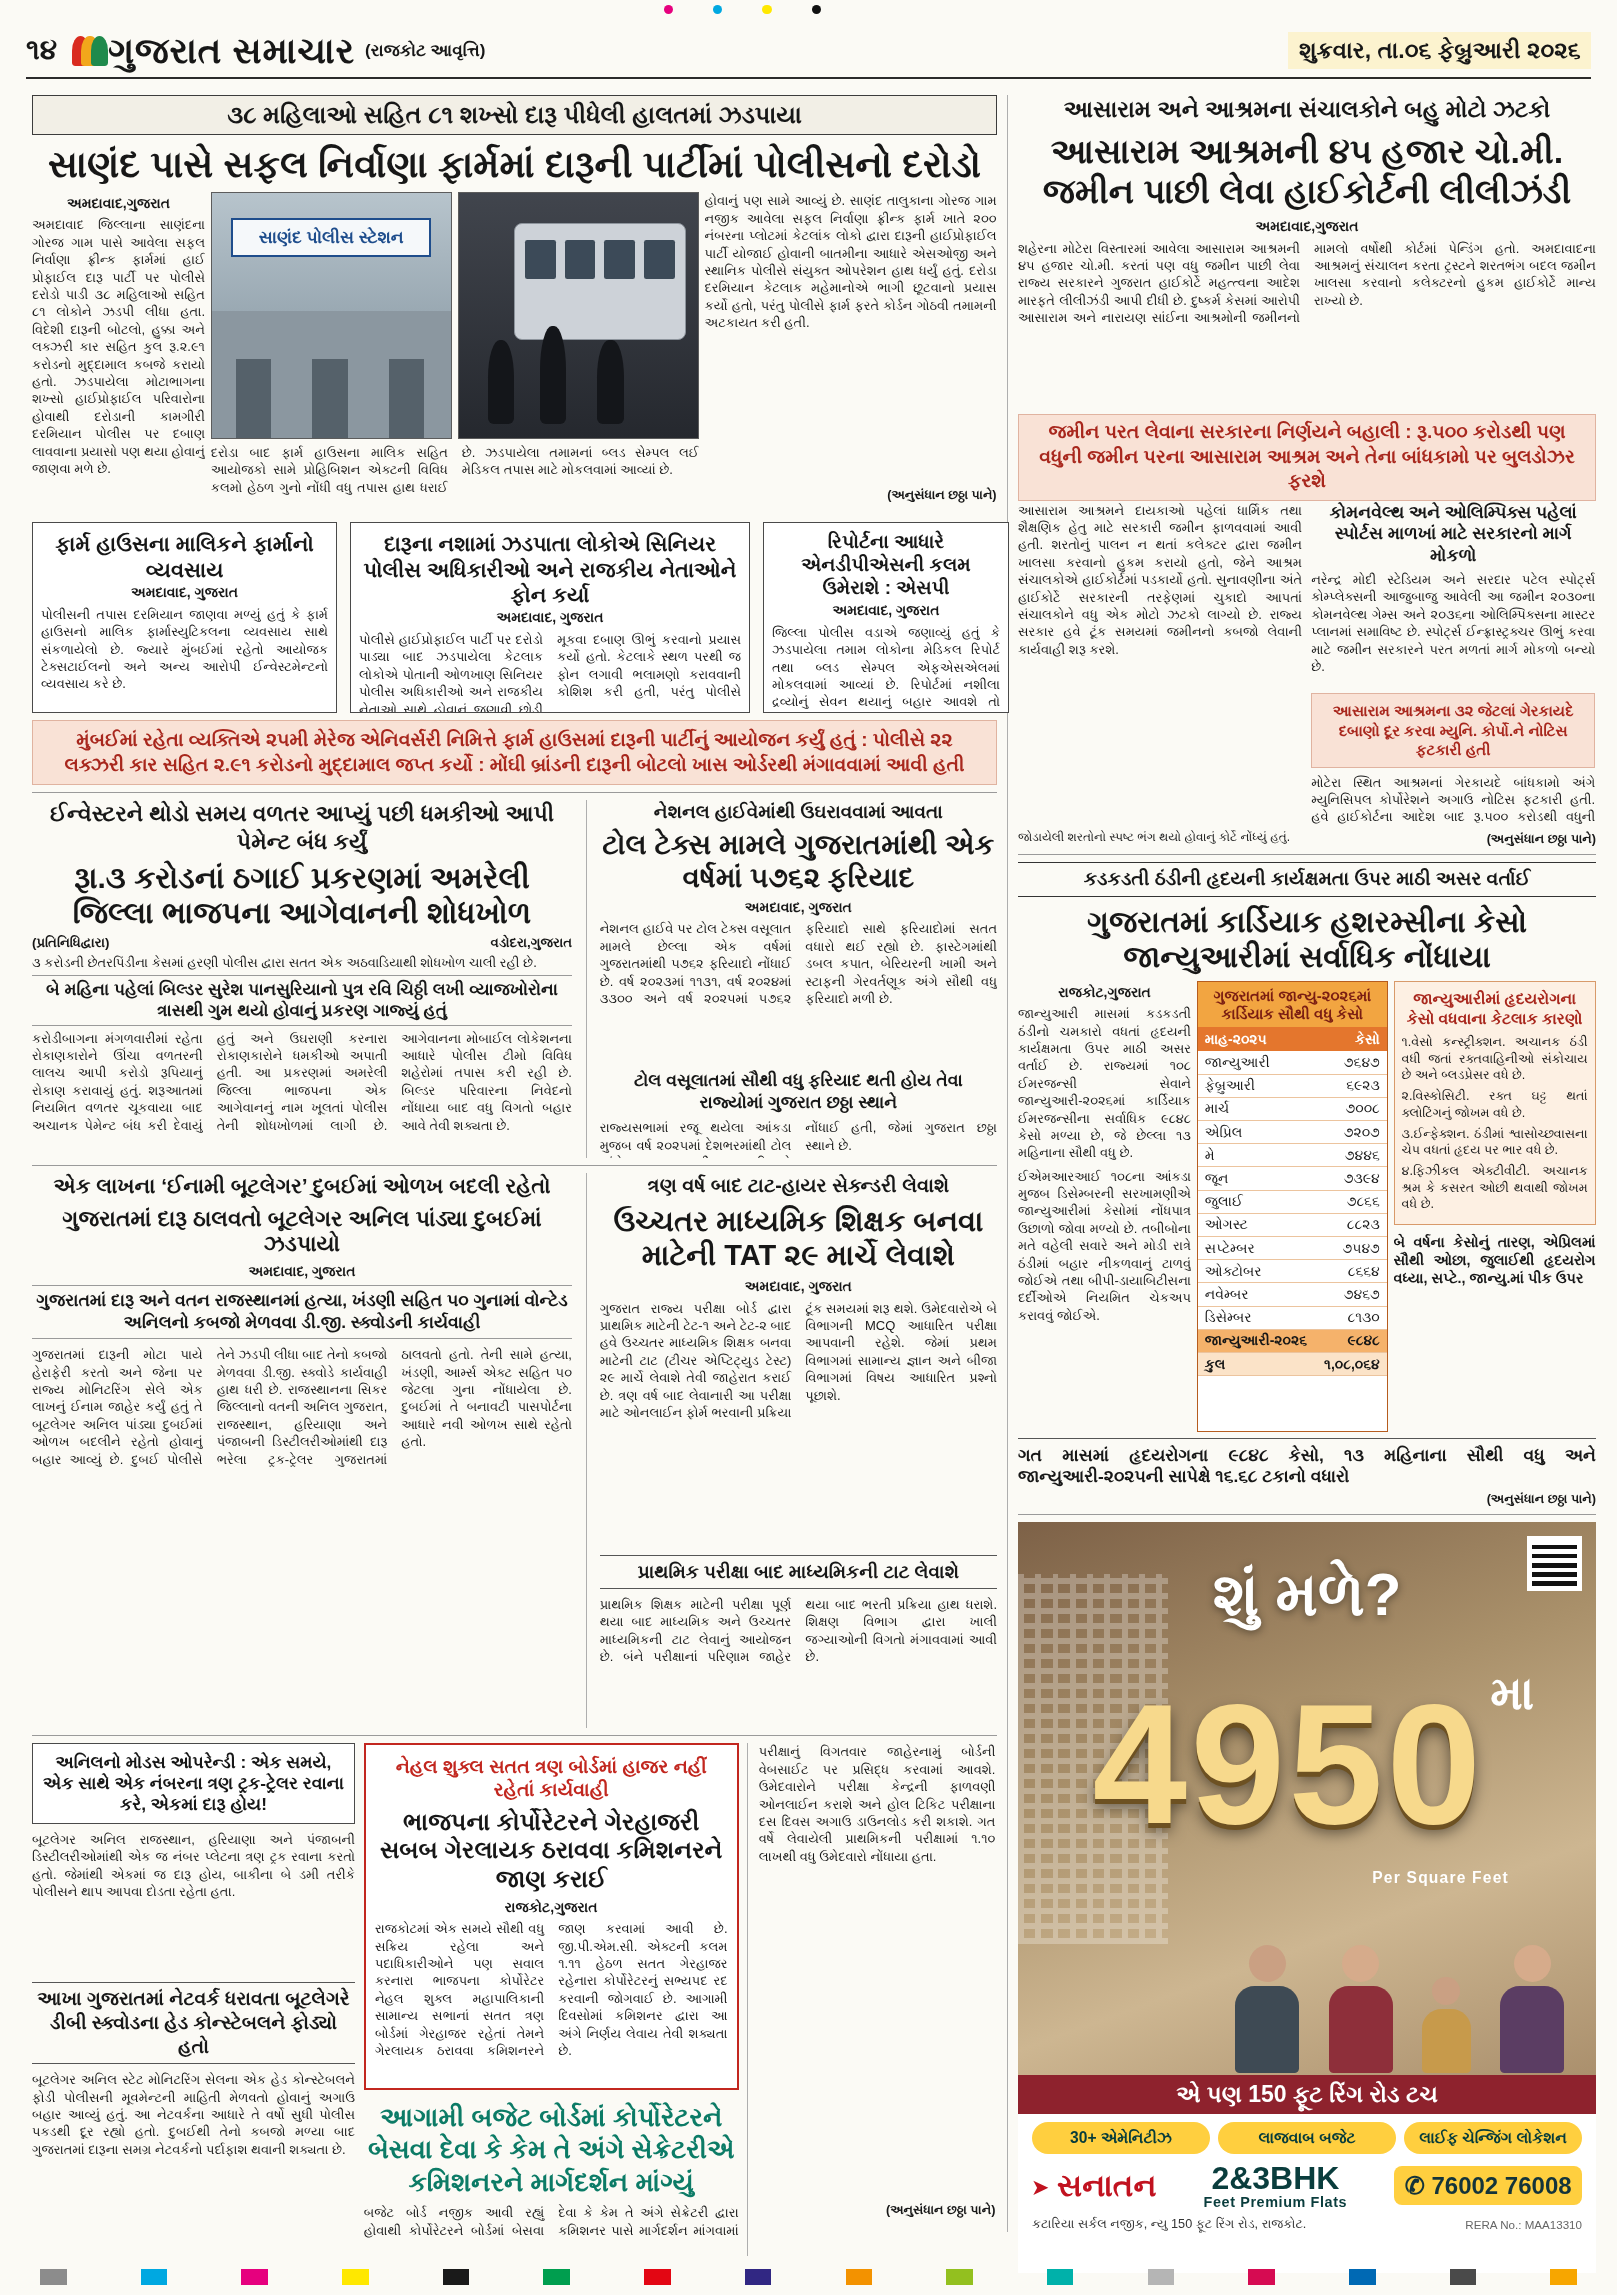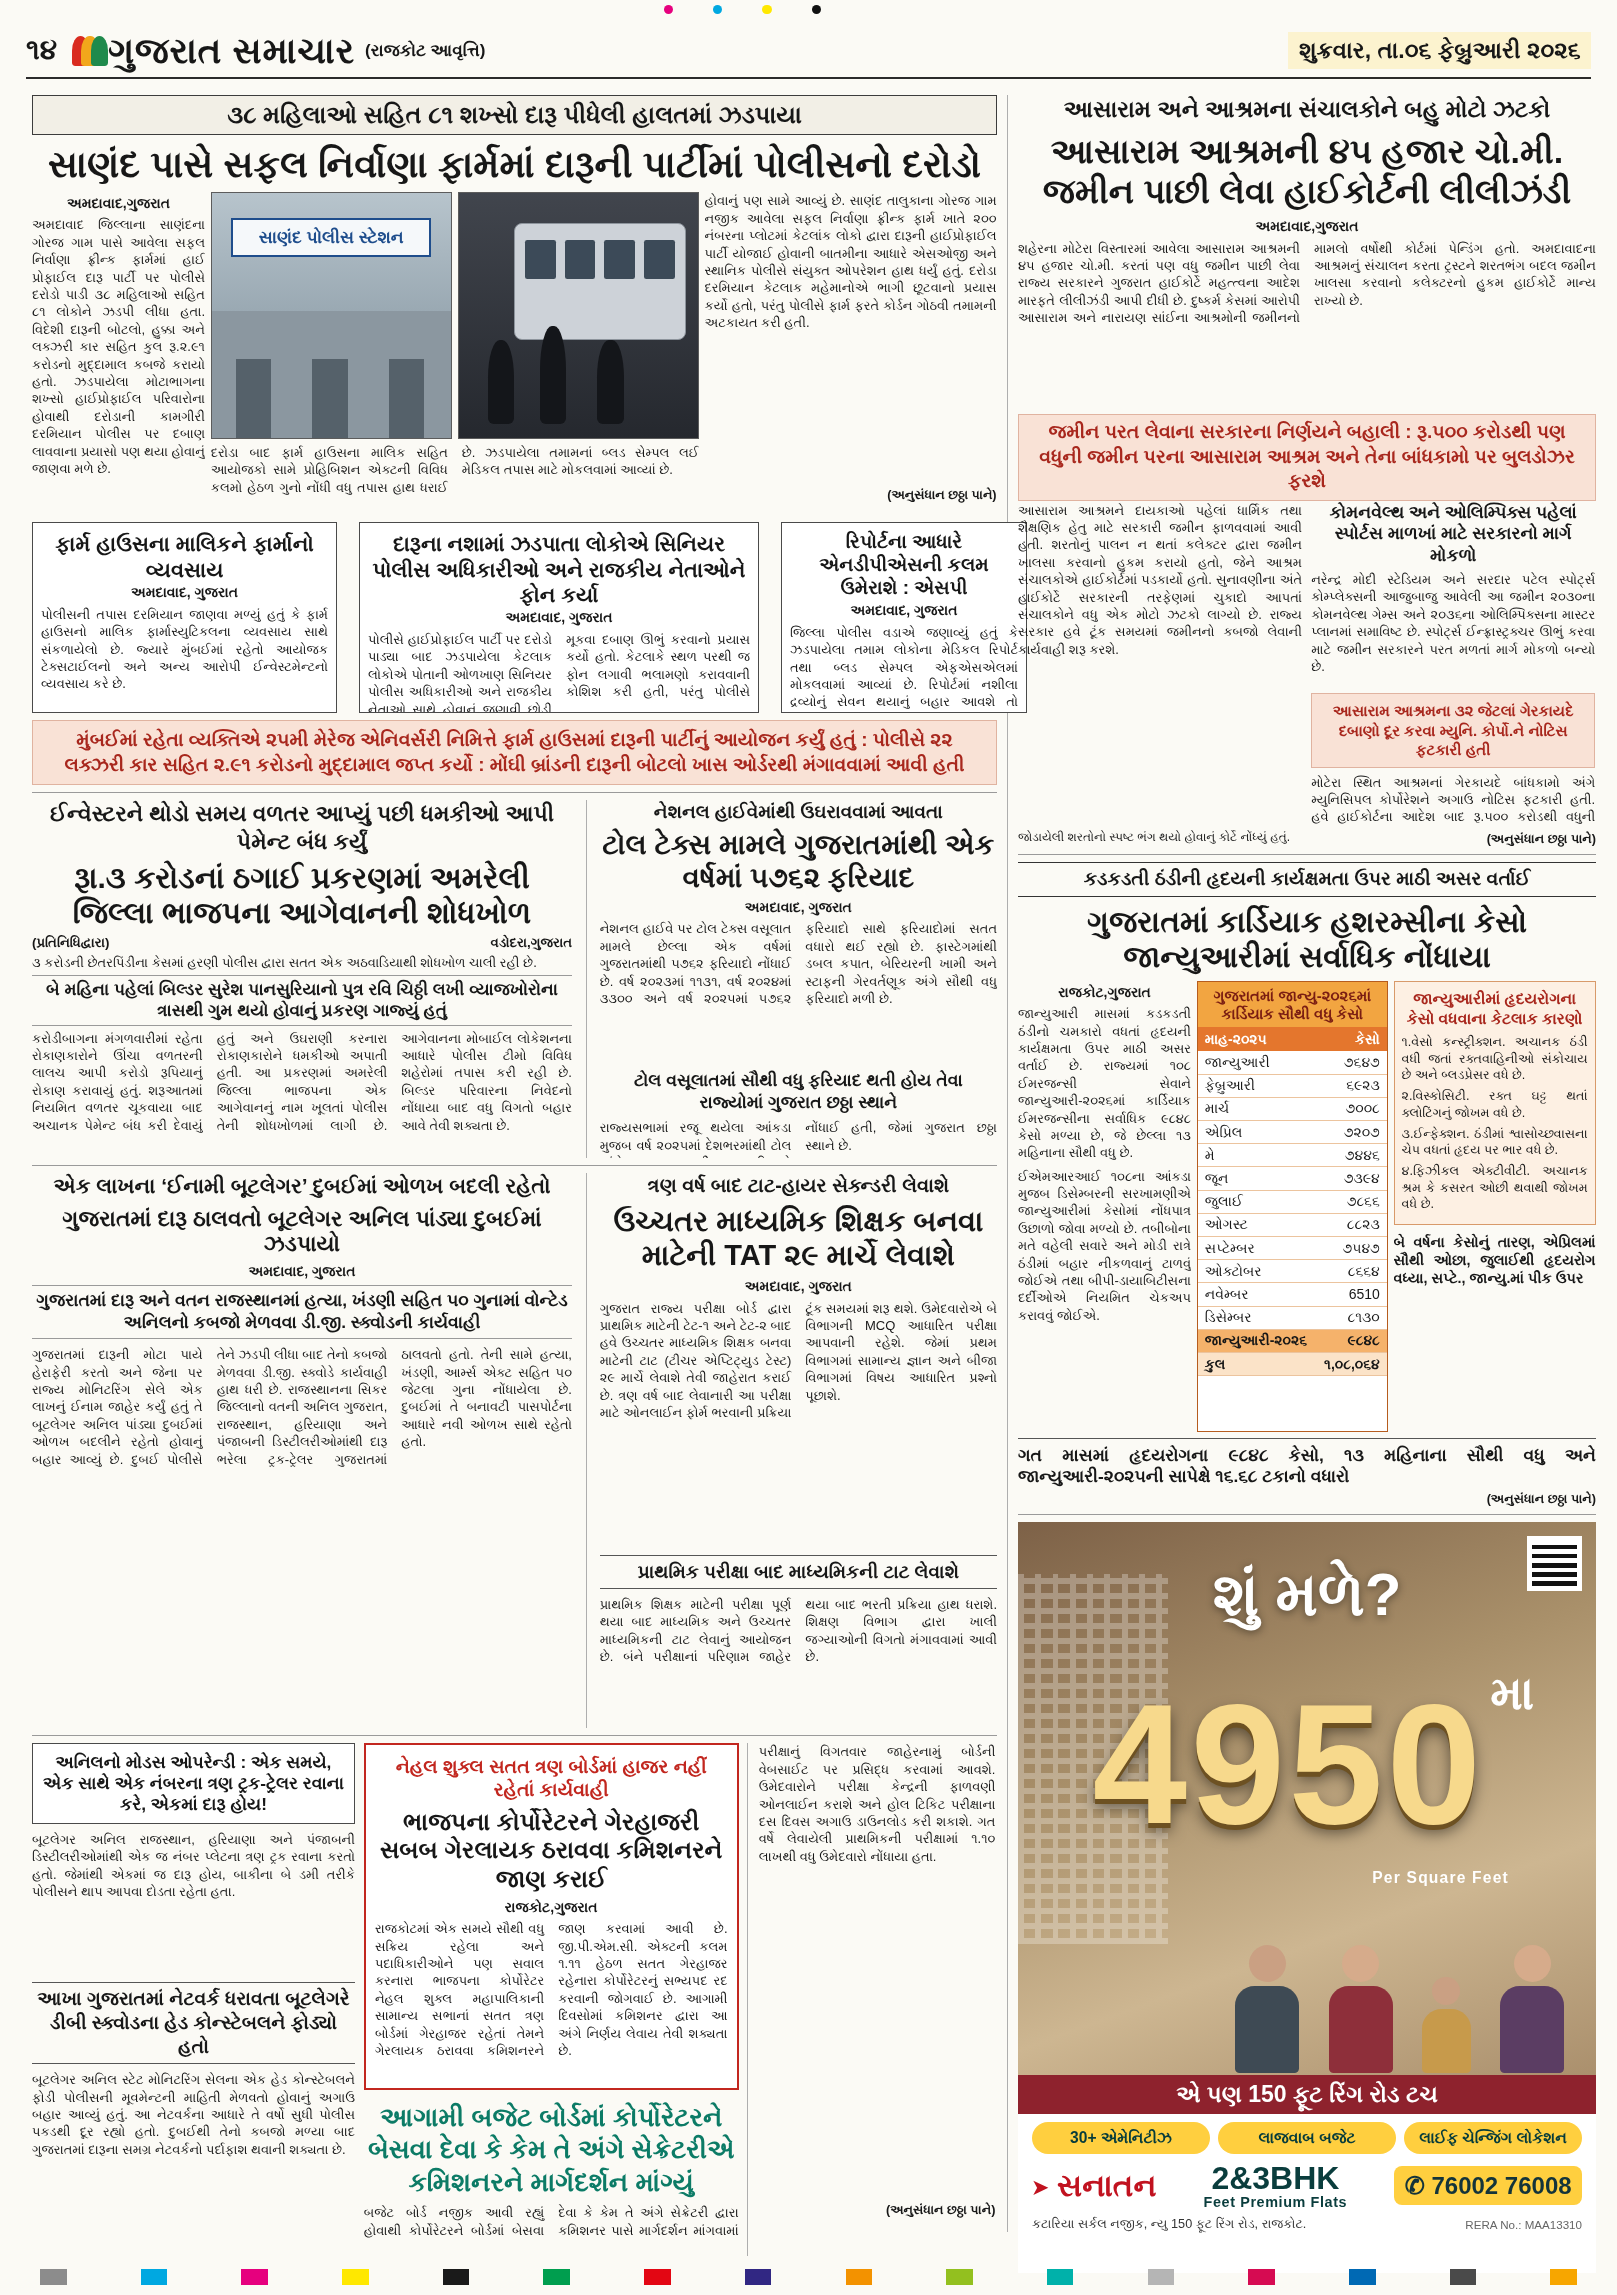--- a/index.html
+++ b/index.html
@@ -160,7 +160,7 @@
         </div>
       </div>
 
-      <div style="display:grid;grid-template-columns:305px 400px 246px;gap:22px;height:191px;margin-top:7px">
+      <div style="display:grid;grid-template-columns:305px 400px 246px;gap:13px;height:191px;margin-top:7px">
         <div class="box clip">
           <div class="boxtitle" style="font-size:21px">ફાર્મ હાઉસના માલિકને ફાર્માનો વ્યવસાય</div>
           <div class="dateline">અમદાવાદ, ગુજરાત</div>

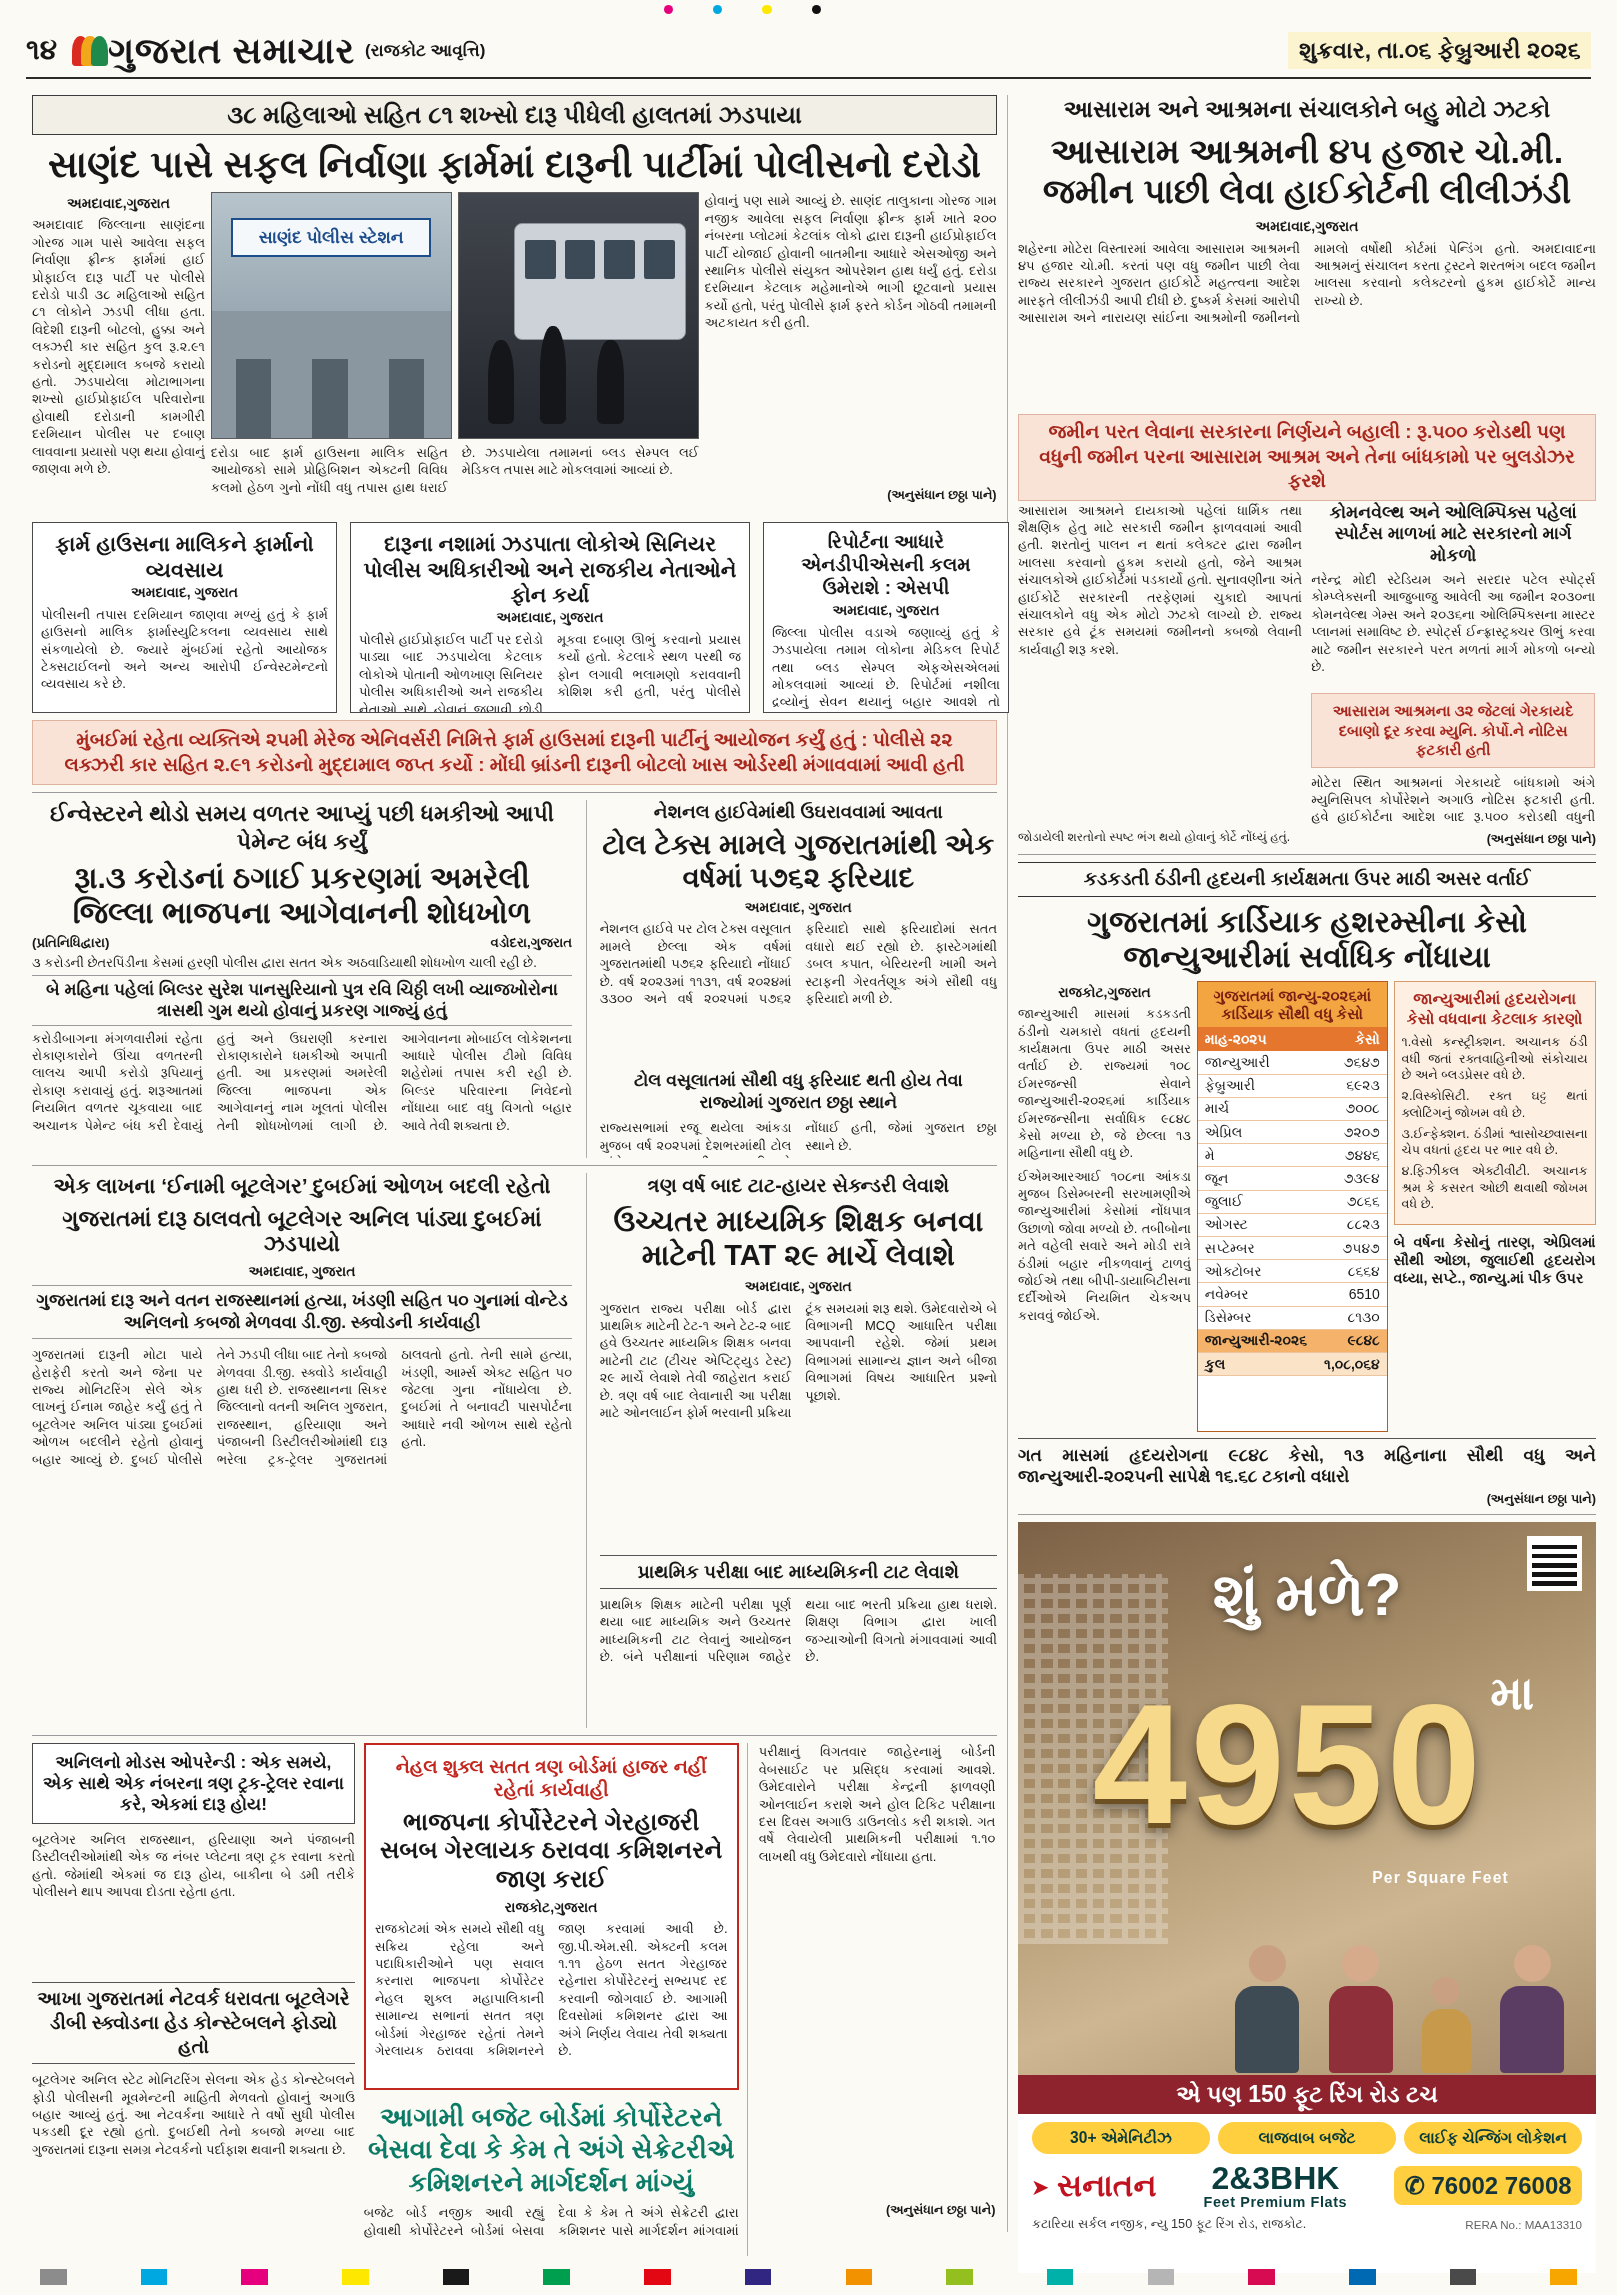--- a/index.html
+++ b/index.html
@@ -345,7 +345,7 @@
                 </tr>
               <tr>
                   <td>નવેમ્બર</td>
-                  <td>6510</td>
+                  <td>૭૪૬૭</td>
                 </tr>
               <tr>
                   <td>ડિસેમ્બર</td>

